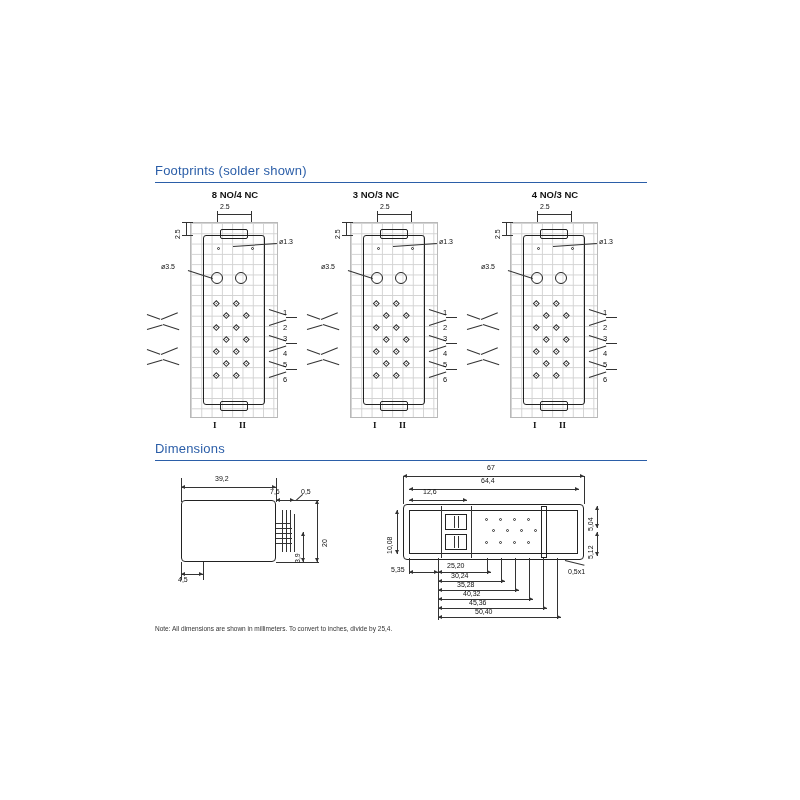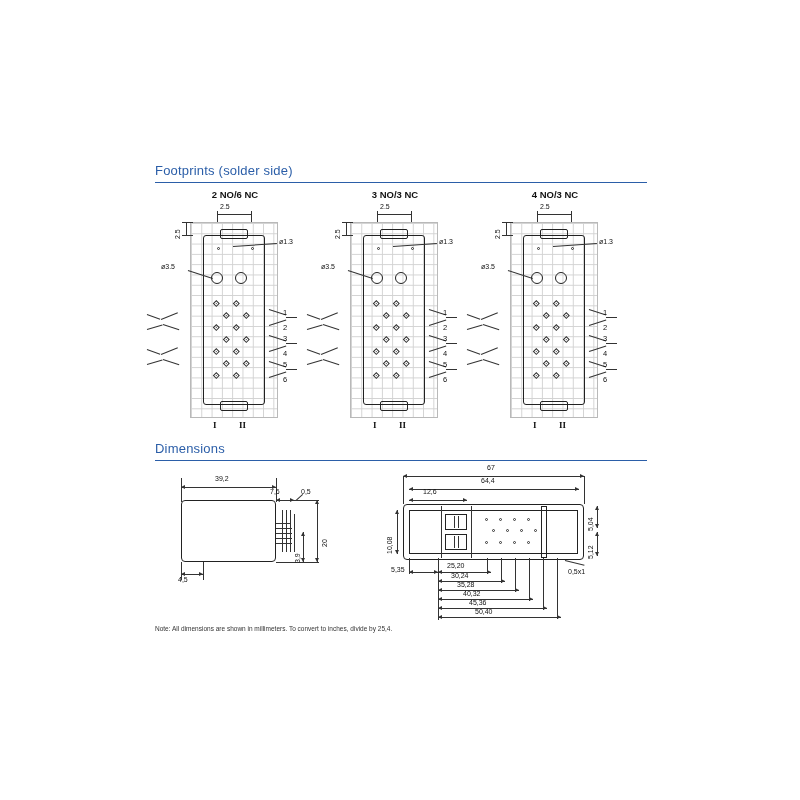--- a/index.html
+++ b/index.html
@@ -182,7 +182,7 @@
 
 <div class="sheet">
 
-  <div class="section-head" style="left:155px; top:163px;">Footprints (solder side)</div>
+  <div class="section-head" style="left:155px; top:163px;">Footprints (solder shown)</div>
   <div class="section-rule" style="left:155px; top:182px; width:492px;"></div>
 
   <div class="fp-title" style="left:175px; top:189px; width:120px;">2 NO/6 NC</div>

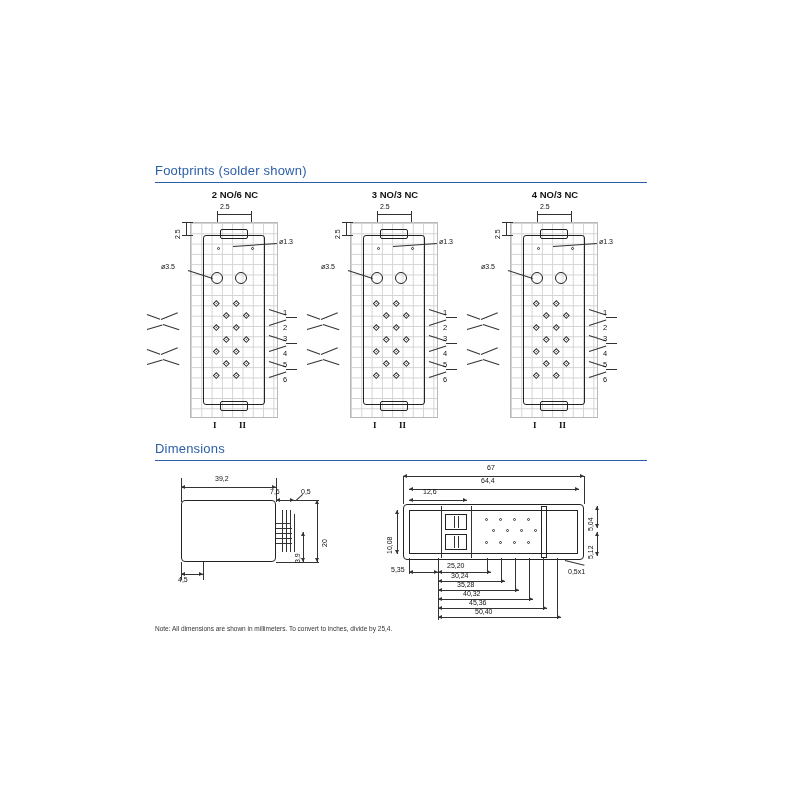--- a/index.html
+++ b/index.html
@@ -185,7 +185,7 @@
   <div class="section-head" style="left:155px; top:163px;">Footprints (solder shown)</div>
   <div class="section-rule" style="left:155px; top:182px; width:492px;"></div>
 
-  <div class="fp-title" style="left:175px; top:189px; width:120px;">2 NO/6 NC</div>
+  <div class="fp-title" style="left:175px; top:189px; width:120px;">8 NO/4 NC</div>
 
   <div class="fp-wrap" style="left:155px; top:205px; width:150px; height:235px;">
 

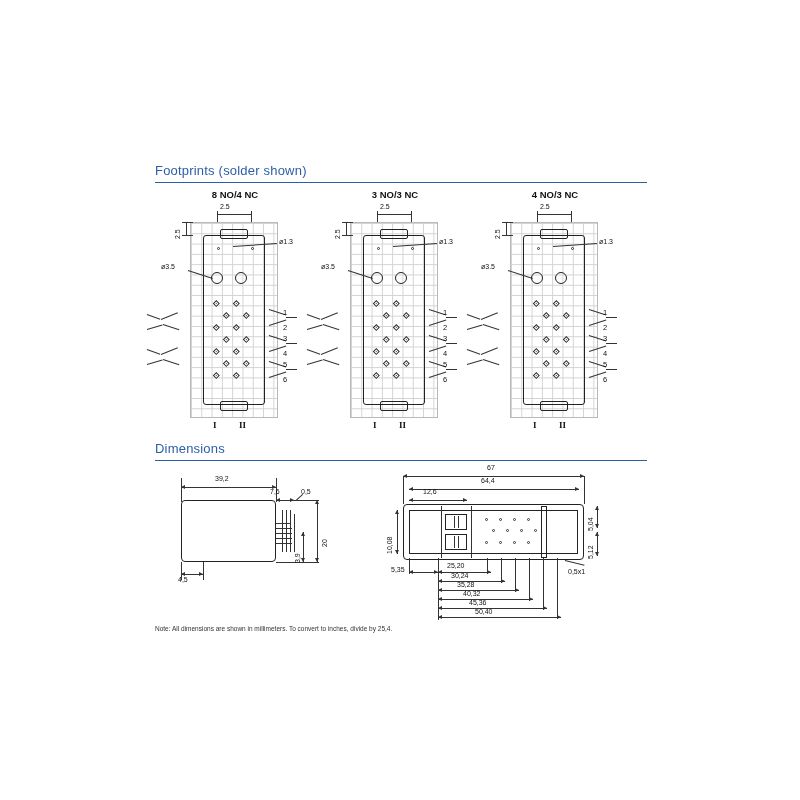--- a/index.html
+++ b/index.html
@@ -301,7 +301,7 @@
     <div class="roman" style="left:84px; top:215px;">II</div>
   </div>
 
-  <div class="fp-title" style="left:335px; top:189px; width:120px;">3 NO/3 NC</div>
+  <div class="fp-title" style="left:316px; top:189px; width:120px;">3 NO/3 NC</div>
 
   <div class="fp-wrap" style="left:315px; top:205px; width:150px; height:235px;">
 

